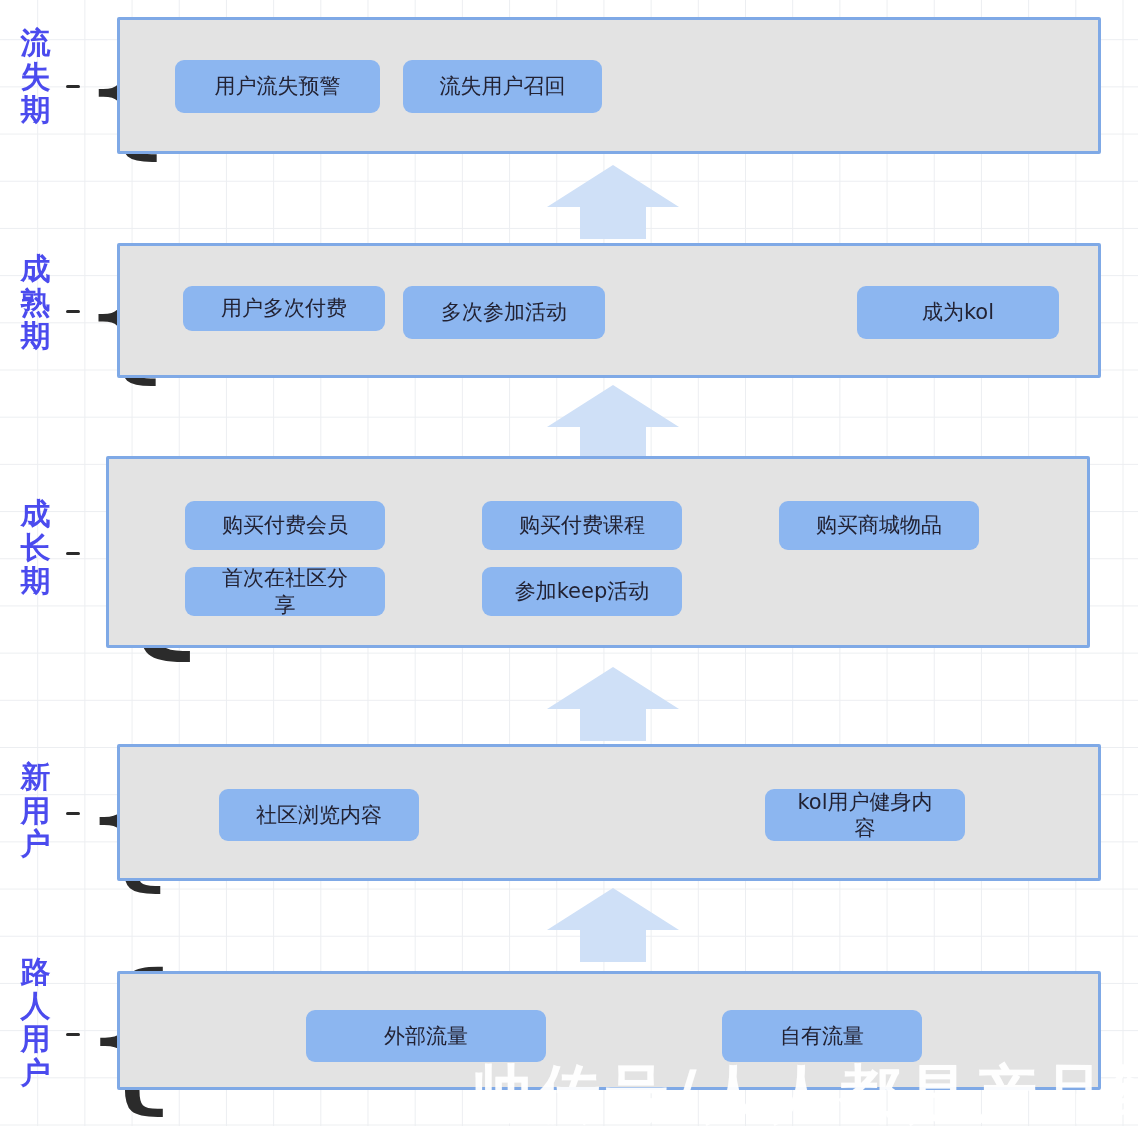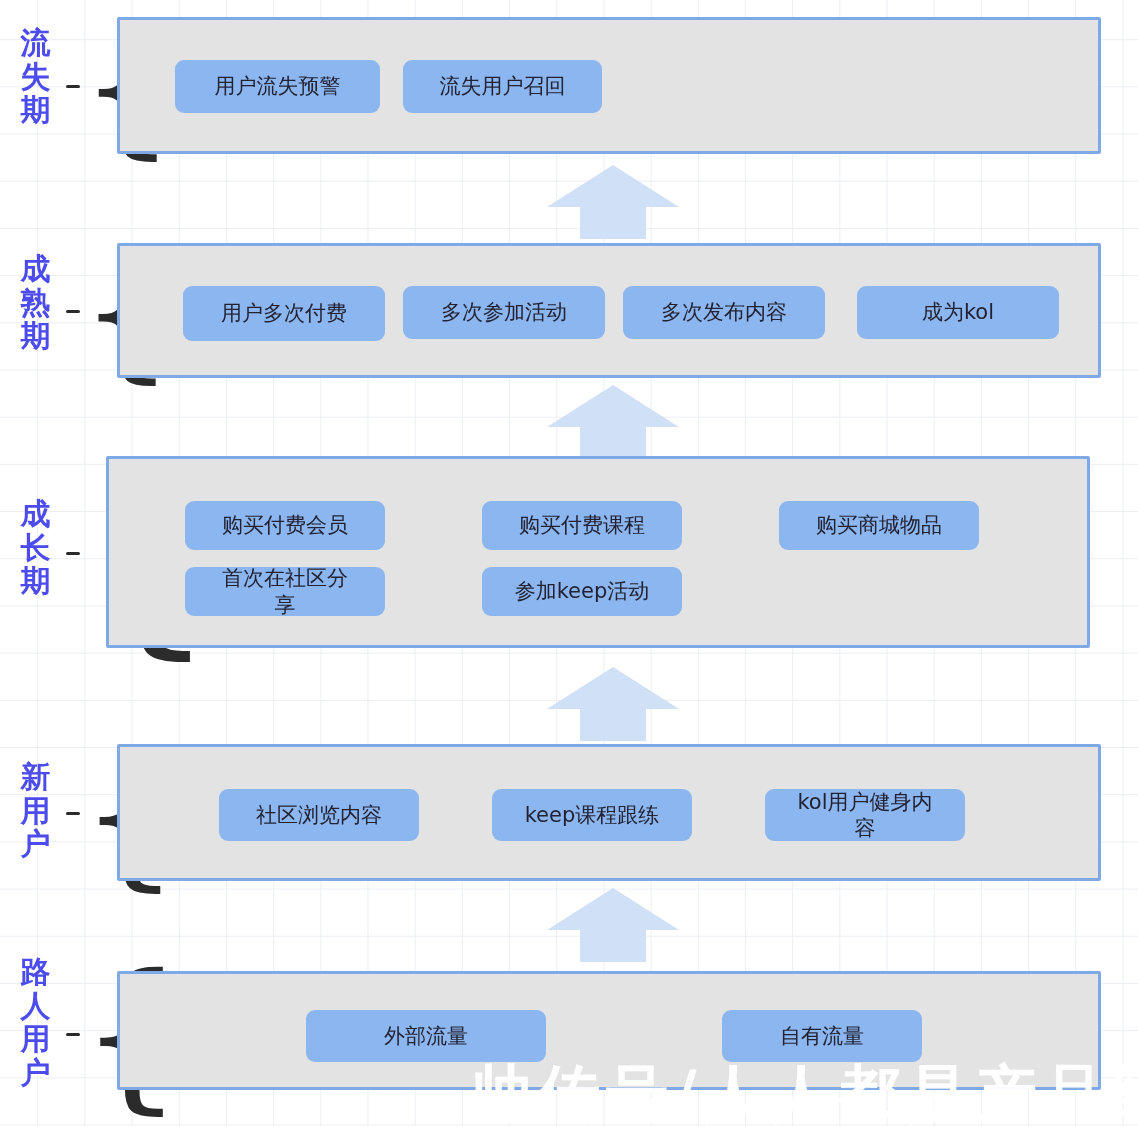--- a/index.html
+++ b/index.html
@@ -147,7 +147,7 @@
       <span class="brace-glyph" style="font-size:148px;">{</span>
   </div>
   <div class="panel" style="left:117px; top:243px; width:984px; height:135px;">
-    <div class="chip" style="left:63px; top:40px; width:202px; height:55px;">
+    <div class="chip" style="left:63px; top:40px; width:202px; height:45px;">
       <span>用户多次付费</span>
     </div>
     <div class="chip" style="left:283px; top:40px; width:202px; height:53px;">

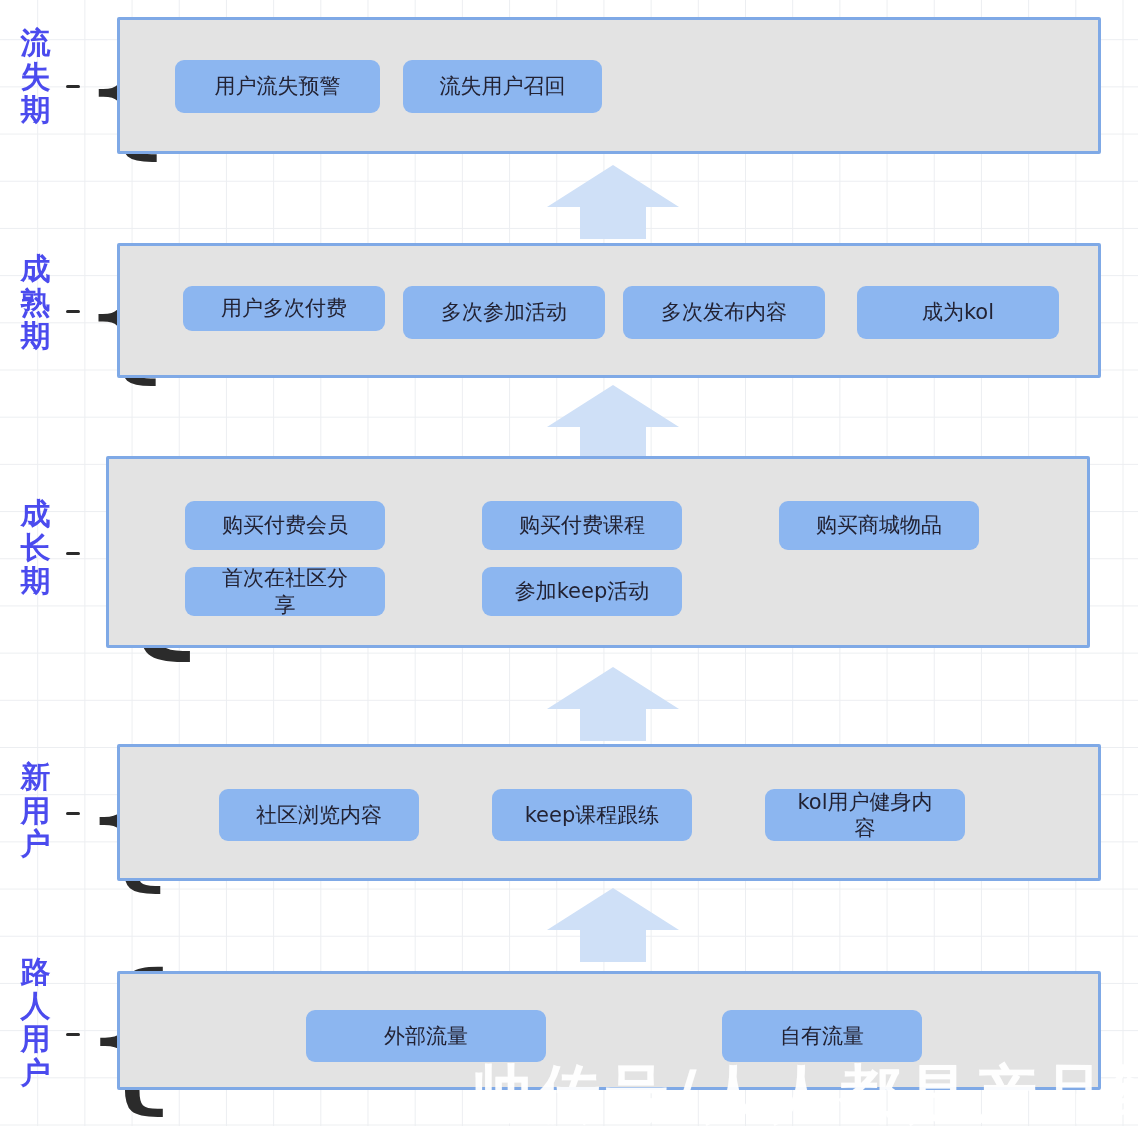--- a/index.html
+++ b/index.html
@@ -153,9 +153,6 @@
     <div class="chip" style="left:283px; top:40px; width:202px; height:53px;">
       <span>多次参加活动</span>
     </div>
-    <div class="chip" style="left:503px; top:40px; width:202px; height:53px;">
-      <span>多次发布内容</span>
-    </div>
     <div class="chip" style="left:737px; top:40px; width:202px; height:53px;">
       <span>成为kol</span>
     </div>

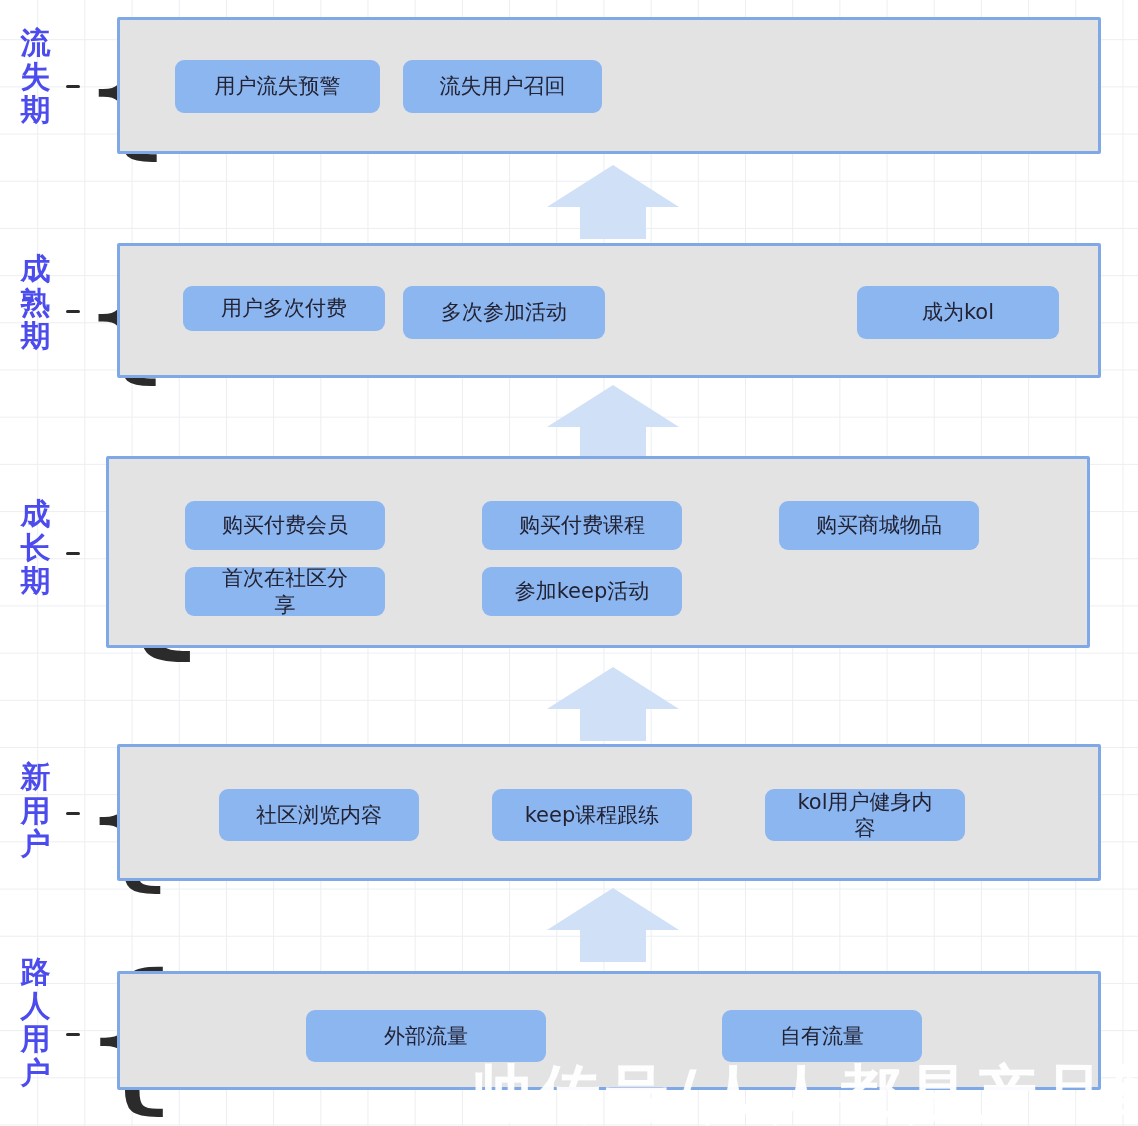--- a/index.html
+++ b/index.html
@@ -210,9 +210,6 @@
     <div class="chip" style="left:99px; top:42px; width:200px; height:52px;">
       <span>社区浏览内容</span>
     </div>
-    <div class="chip" style="left:372px; top:42px; width:200px; height:52px;">
-      <span>keep课程跟练</span>
-    </div>
     <div class="chip" style="left:645px; top:42px; width:200px; height:52px;">
       <span>kol用户健身内容</span>
     </div>

